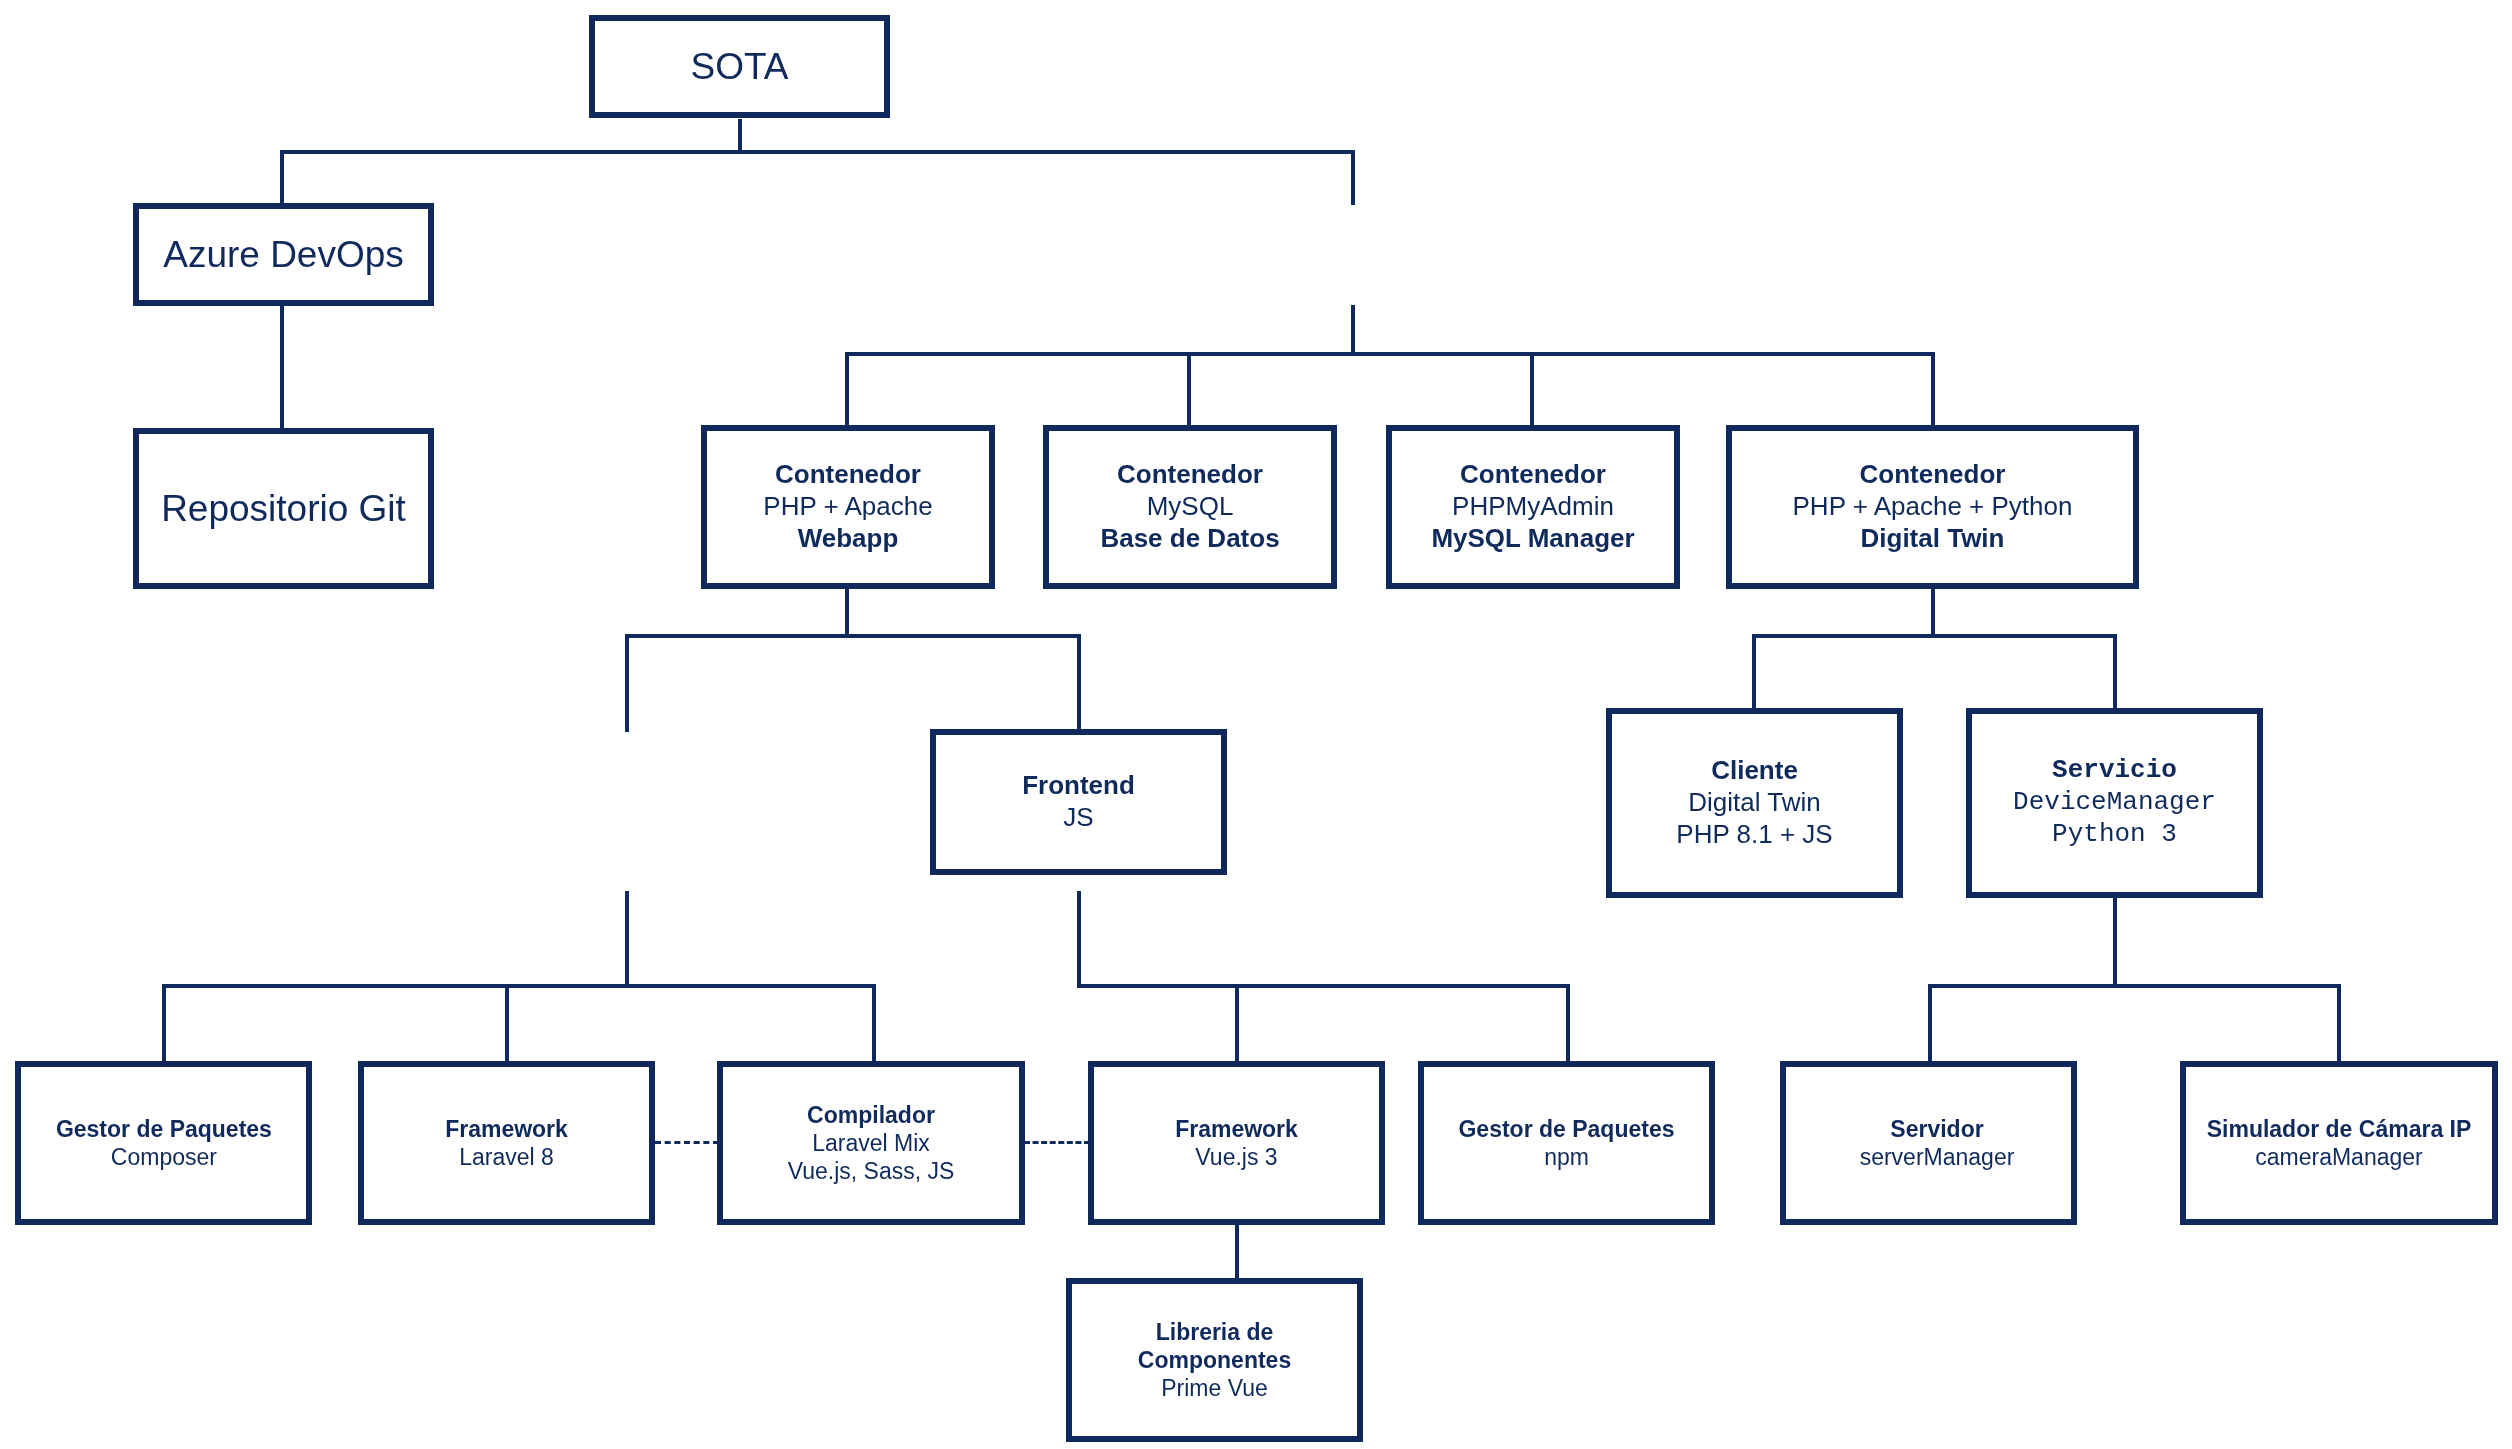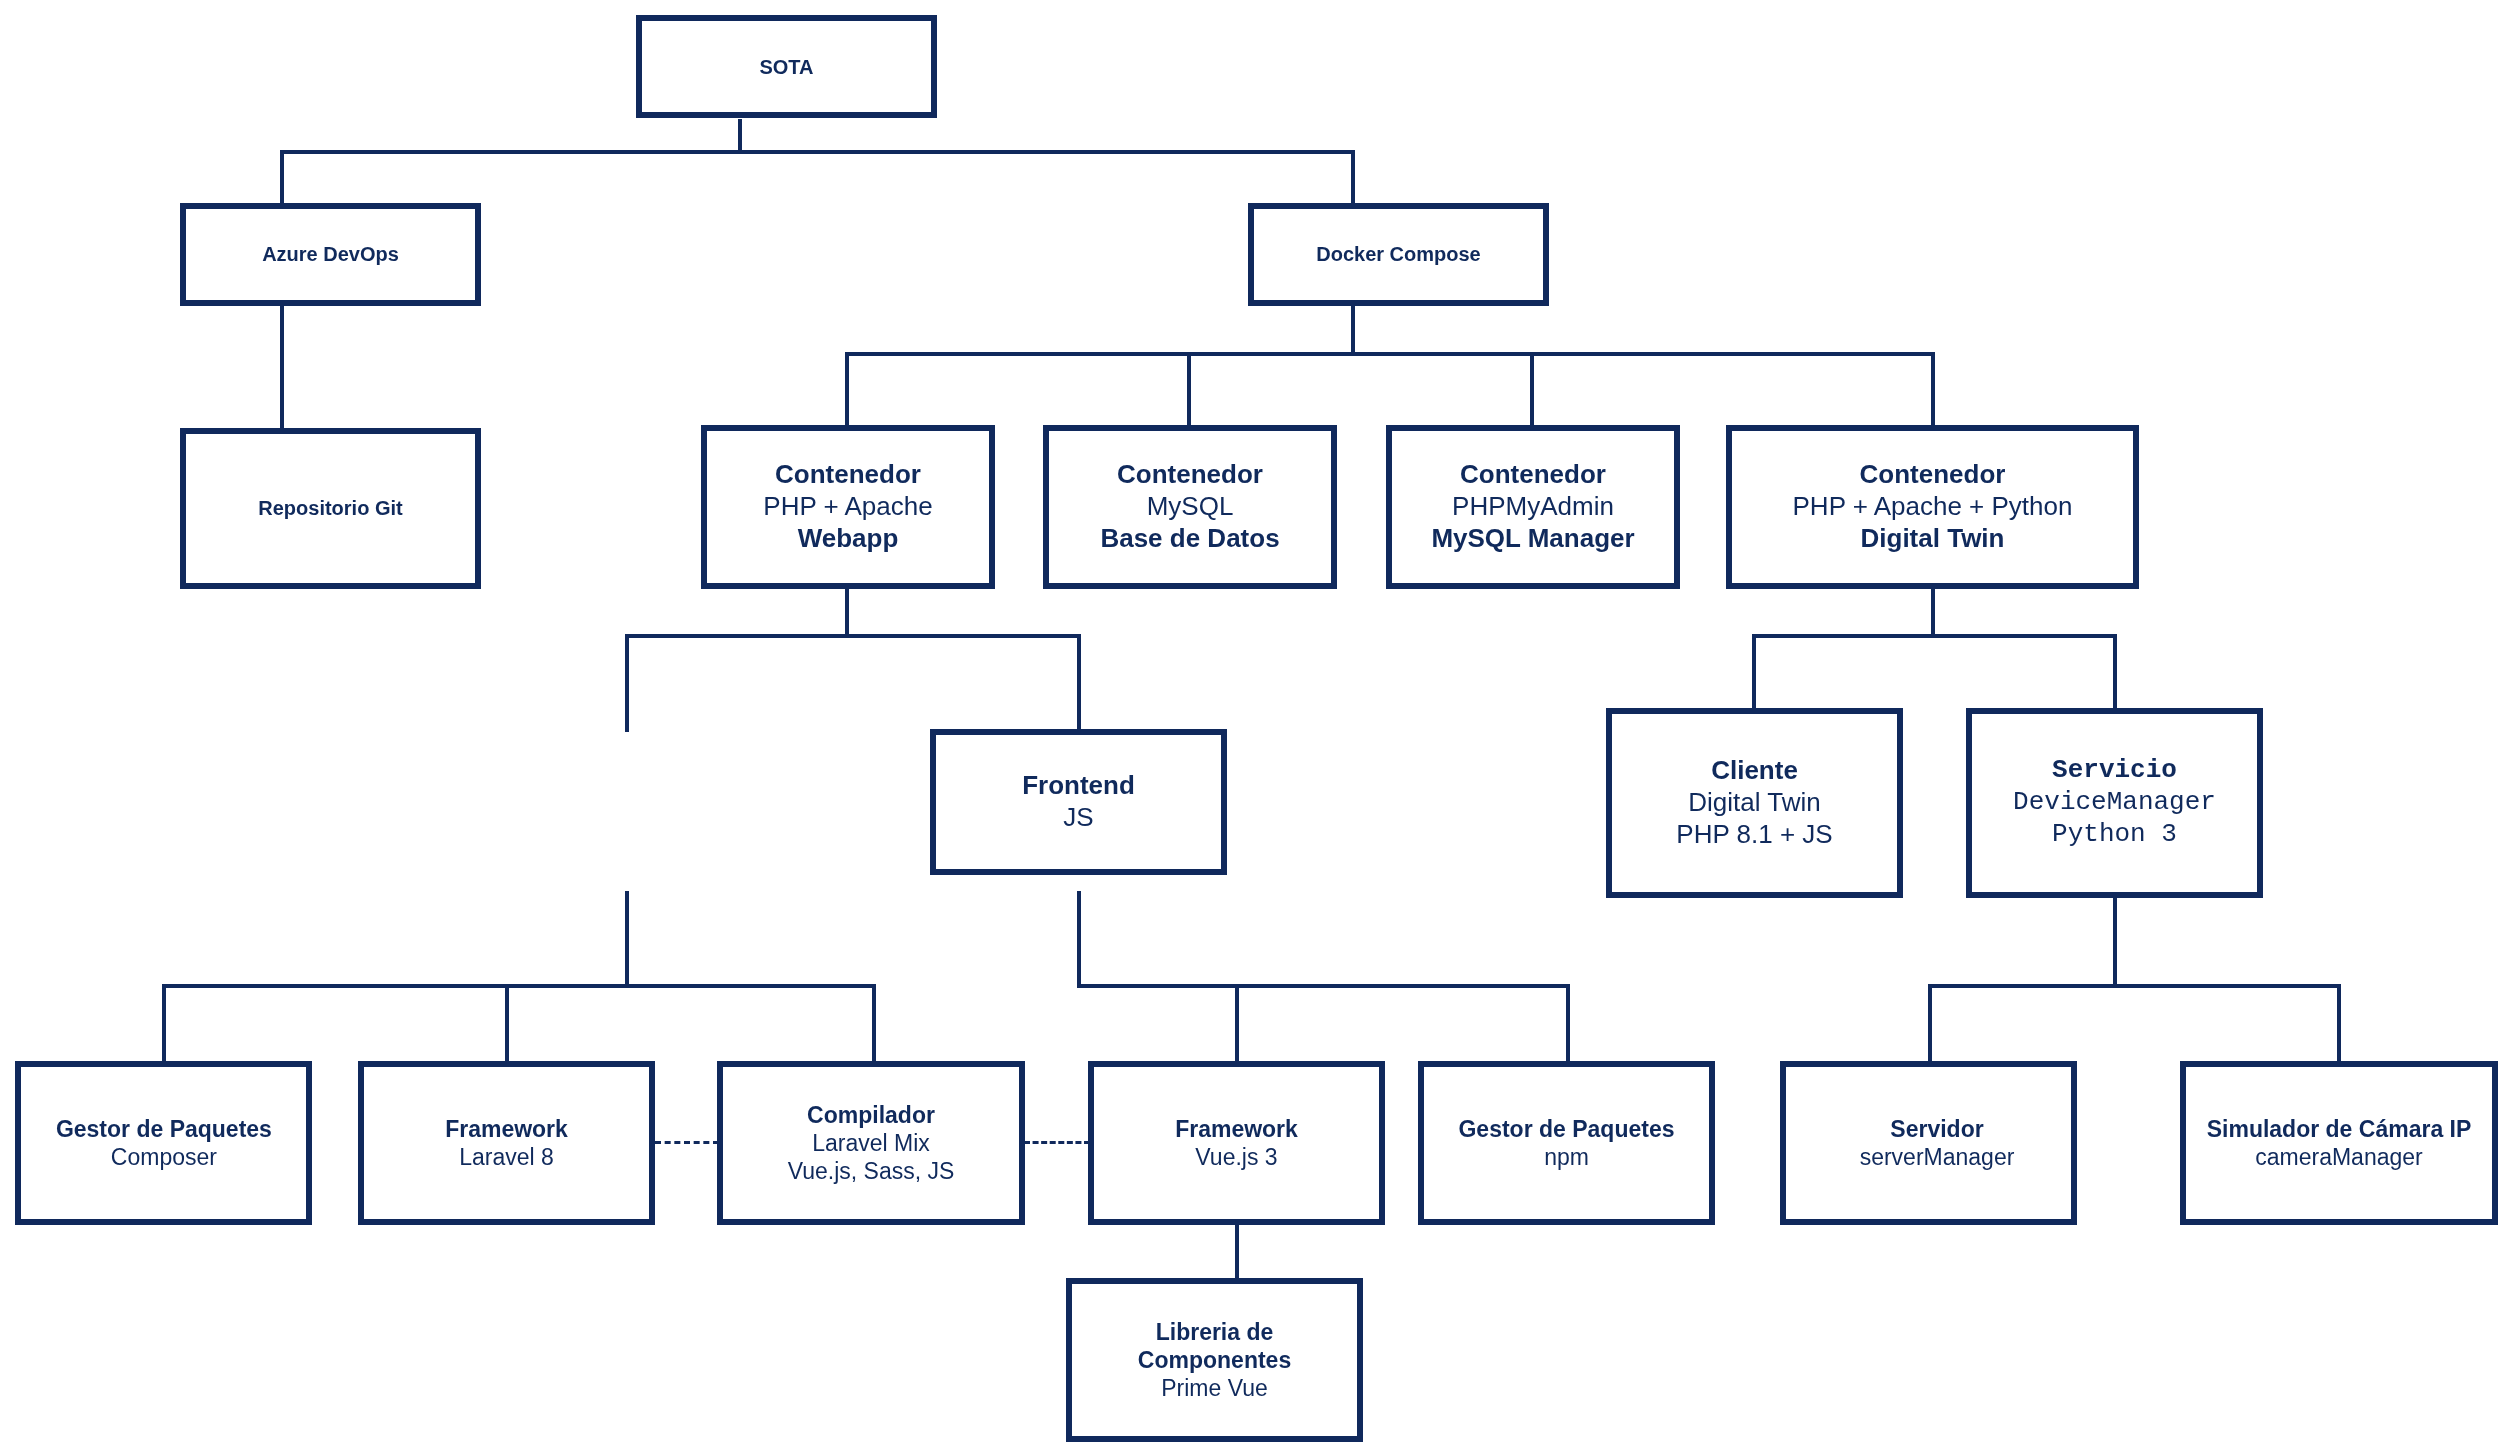--- a/index.html
+++ b/index.html
@@ -48,7 +48,7 @@
   }
   .node .ln.b { font-weight: bold; }
   
-  .t-lg  { font-size: 20px; font-weight: bold; margin-left: 47px; }
+  .t-lg  { font-size: 37px; font-weight: normal; }
   .t-md  { font-size: 26px; }
   .t-sm  { font-size: 23px; }
 </style>

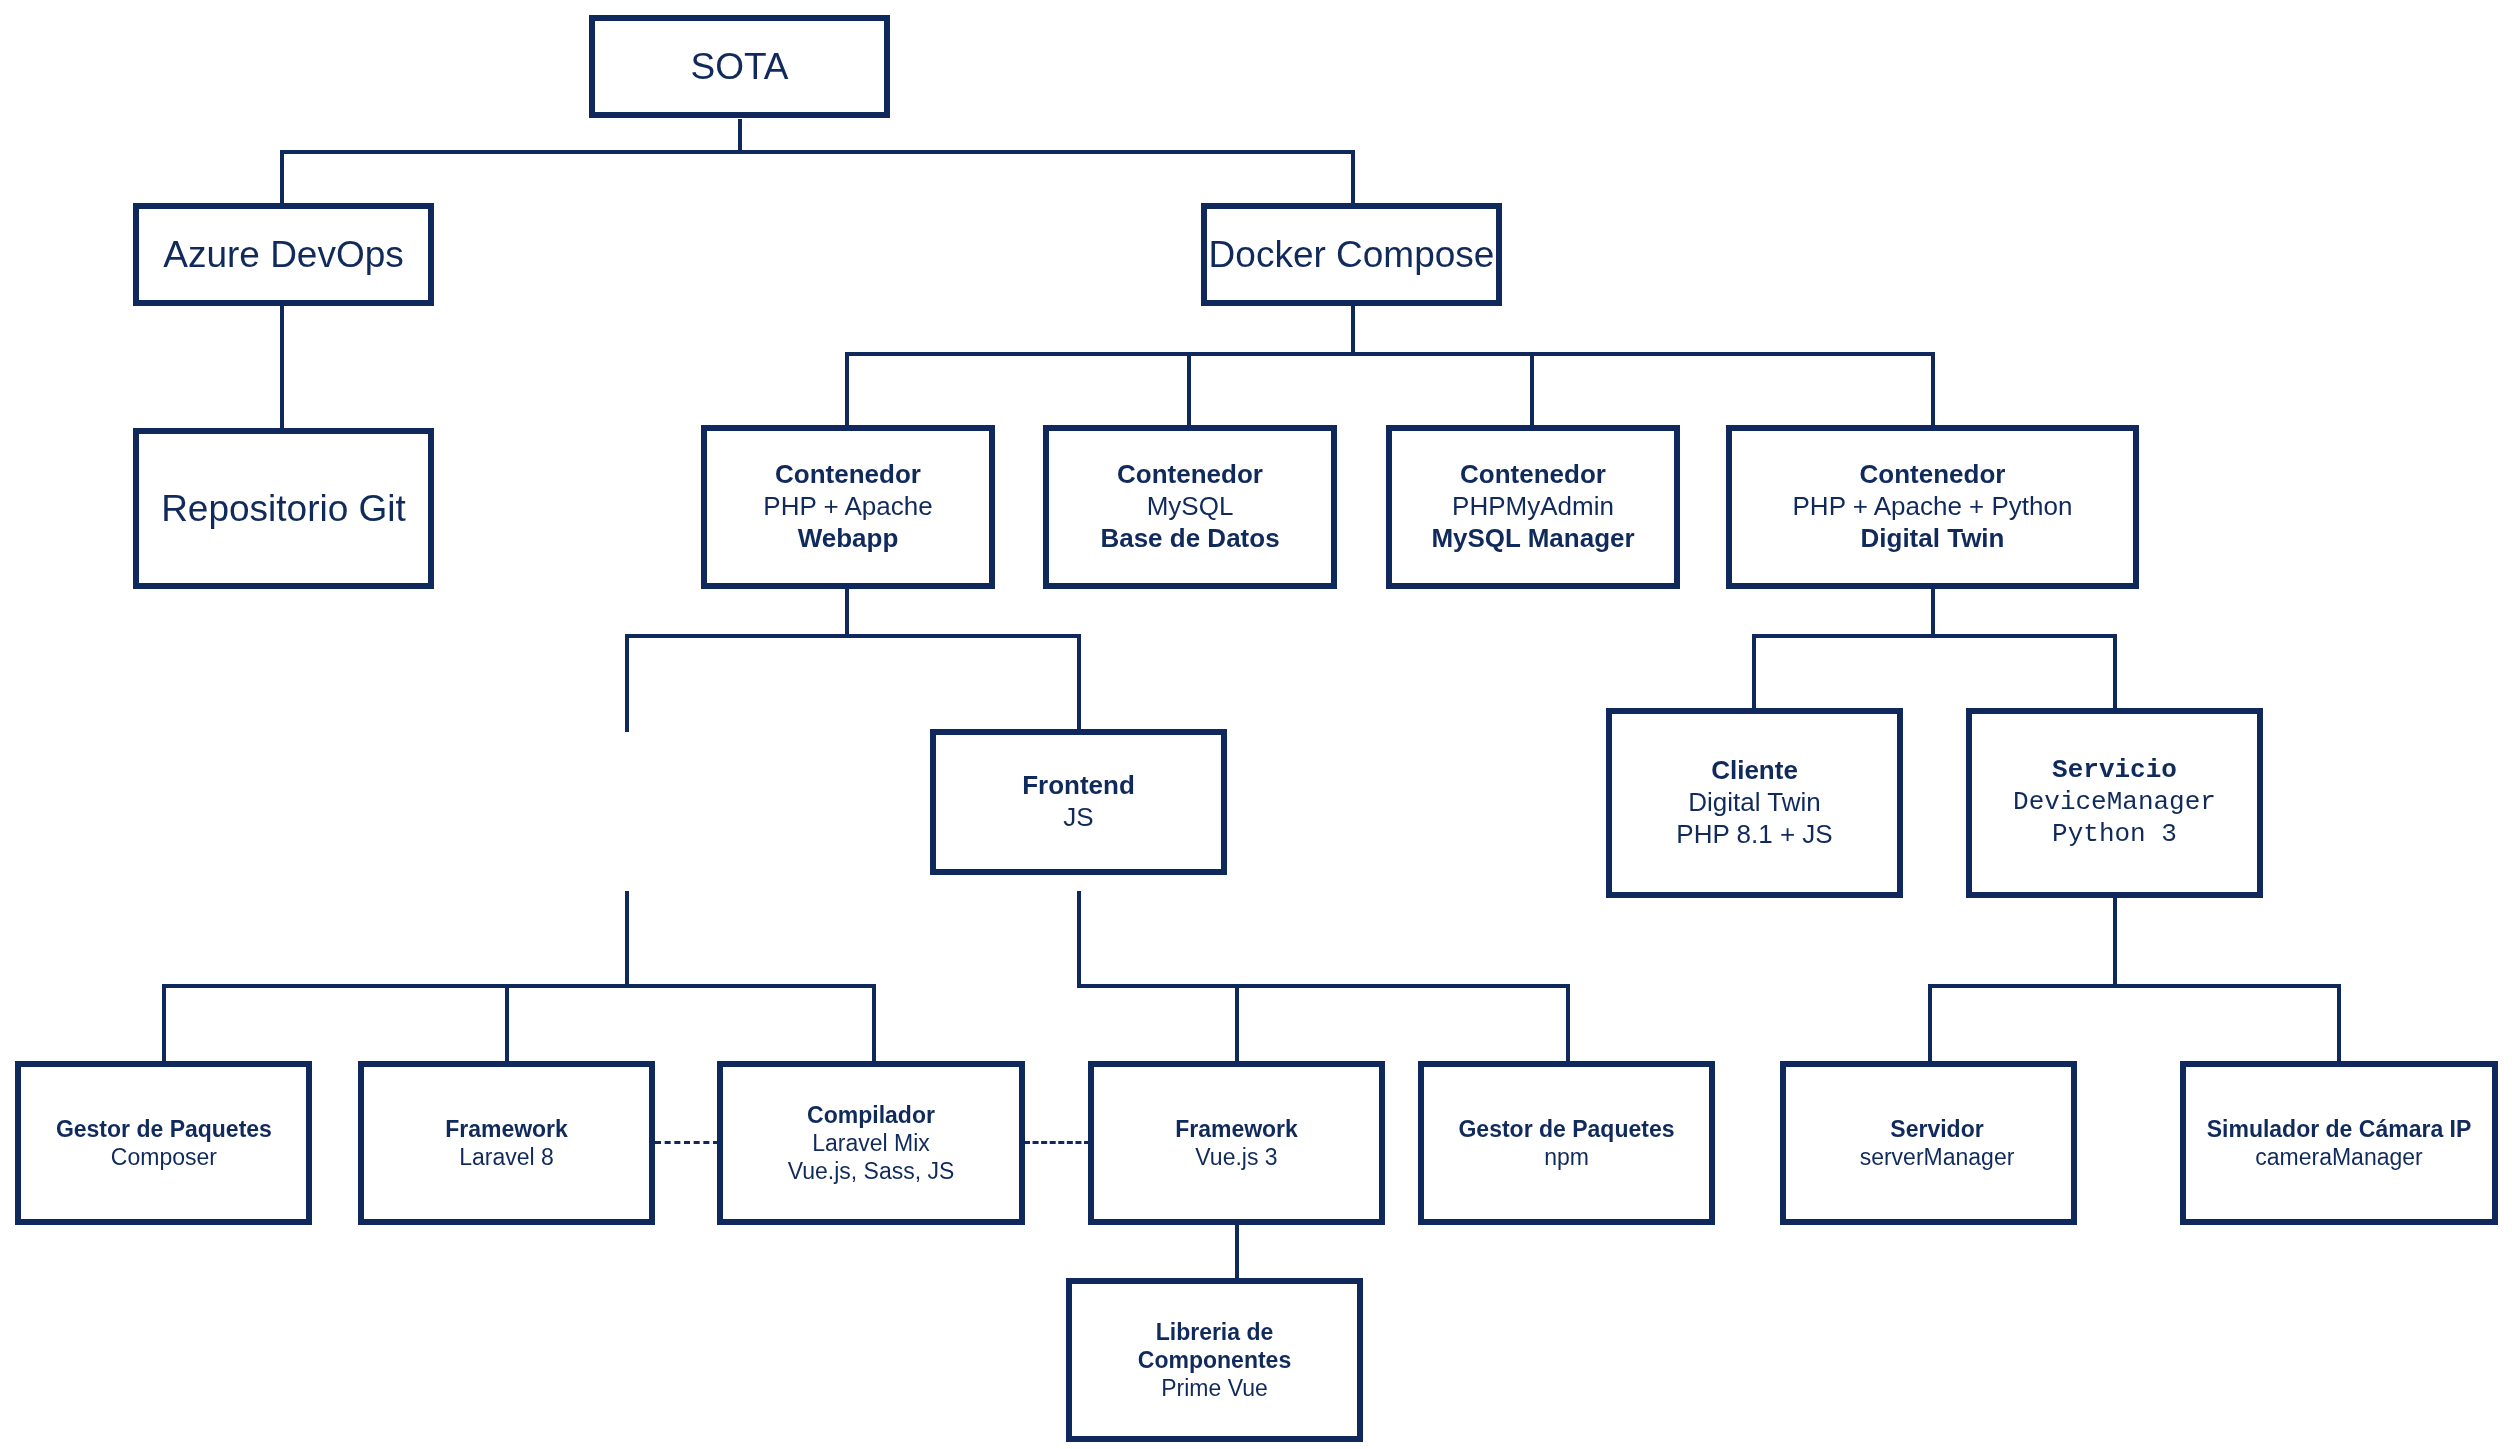--- a/index.html
+++ b/index.html
@@ -97,9 +97,6 @@
     <div class="node t-lg" style="left: 133px; top: 203px; width: 301px; height: 103px;">
       <span class="ln">Azure DevOps</span>
     </div>
-    <div class="node t-lg" style="left: 1201px; top: 203px; width: 301px; height: 103px;">
-      <span class="ln">Docker Compose</span>
-    </div>
     <div class="node t-lg" style="left: 133px; top: 428px; width: 301px; height: 161px;">
       <span class="ln">Repositorio Git</span>
     </div>

